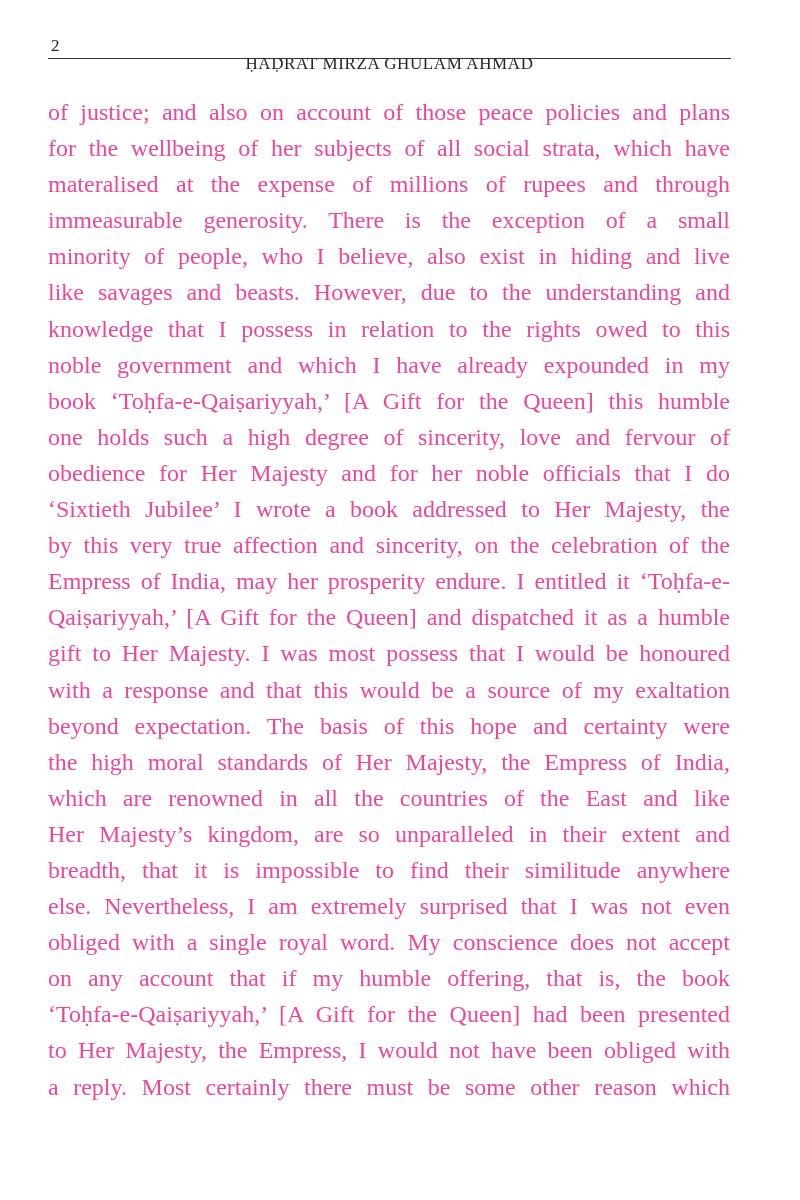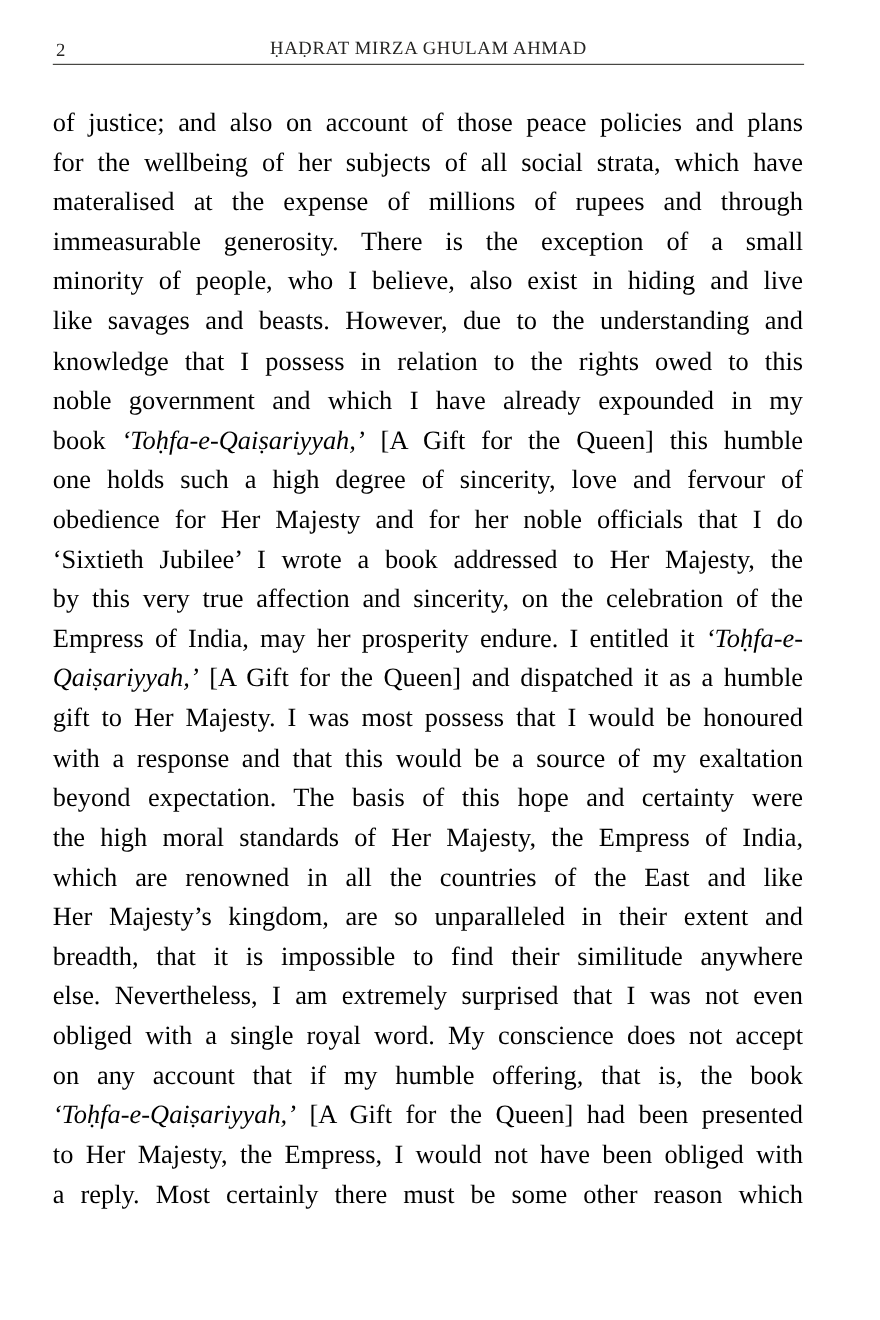--- a/index.html
+++ b/index.html
@@ -34,7 +34,7 @@
     position: absolute;
     left: 0;
     right: 0;
-    top: 0;
+    top: 20px;
     text-align: center;
     font-size: 17px;
     letter-spacing: 0.6px;

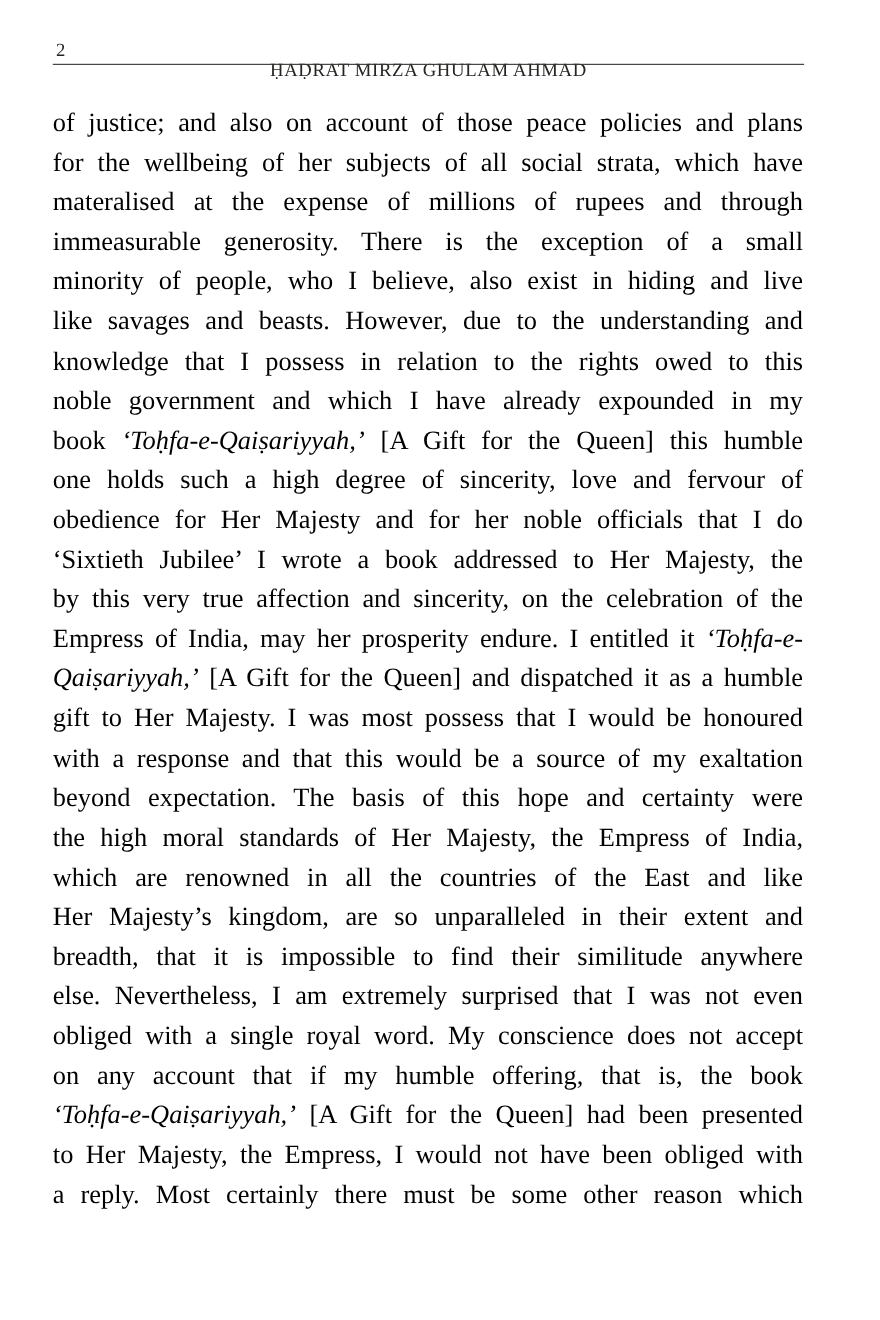--- a/index.html
+++ b/index.html
@@ -56,7 +56,7 @@
     width: 682px;
     font-size: 24px;
     line-height: 36.1px;
-    color: #000000;
+    color: #ec4899;
   }
   .line {
     text-align: justify;

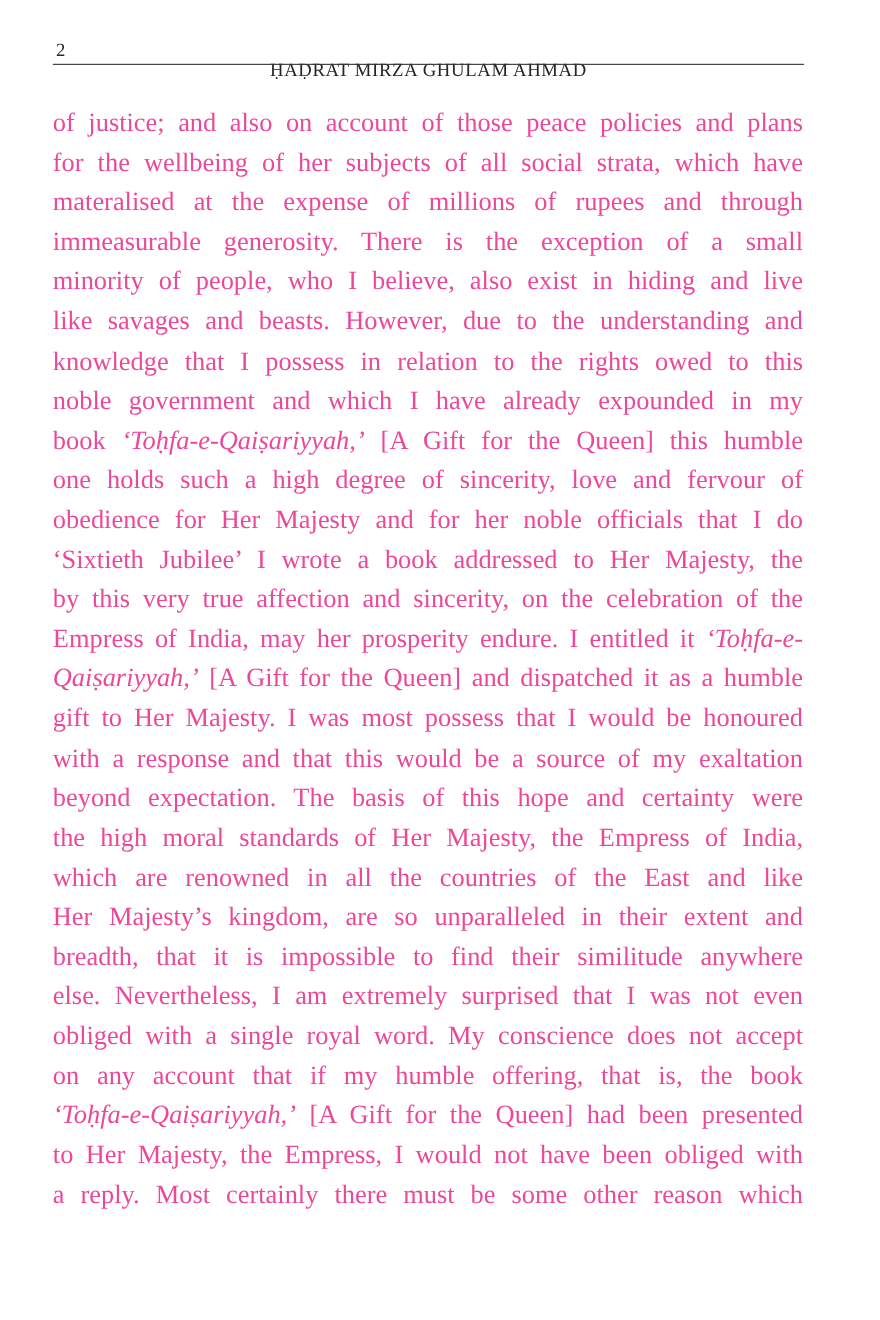--- a/index.html
+++ b/index.html
@@ -65,7 +65,6 @@
     overflow: hidden;
   }
   .line .it {
-    font-style: italic;
   }
 </style>
 </head>

